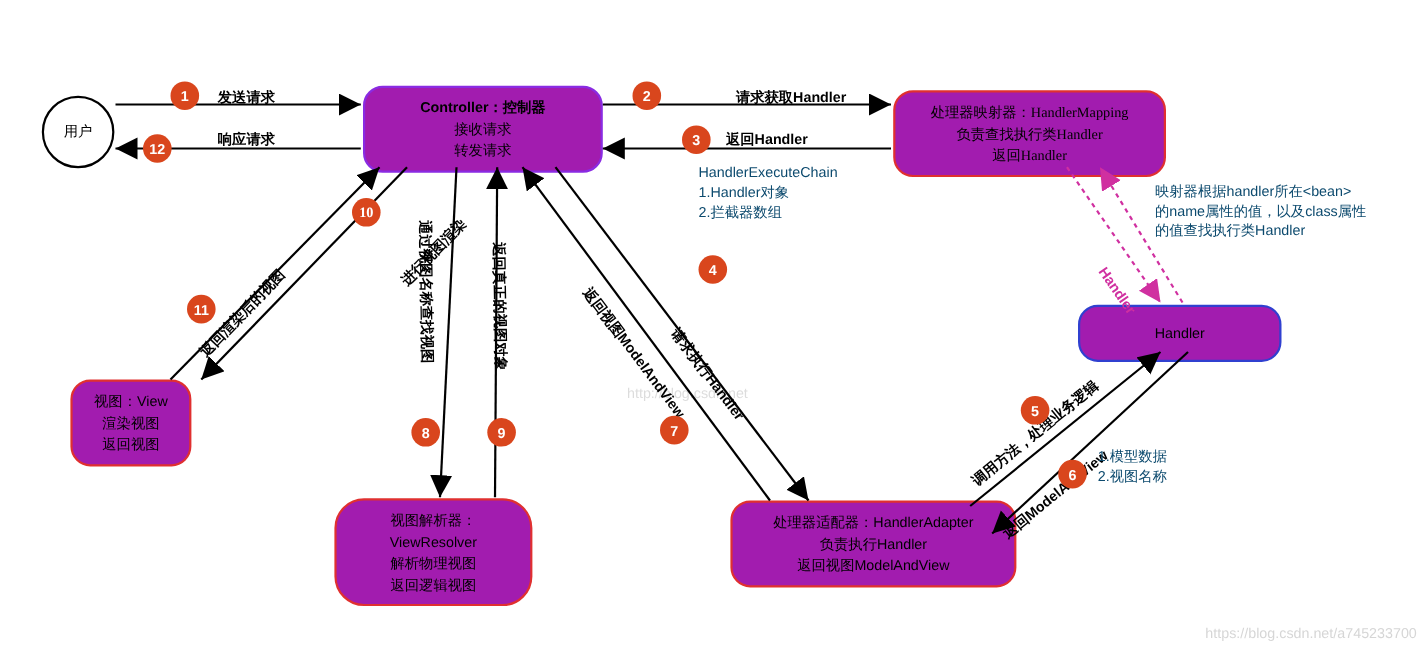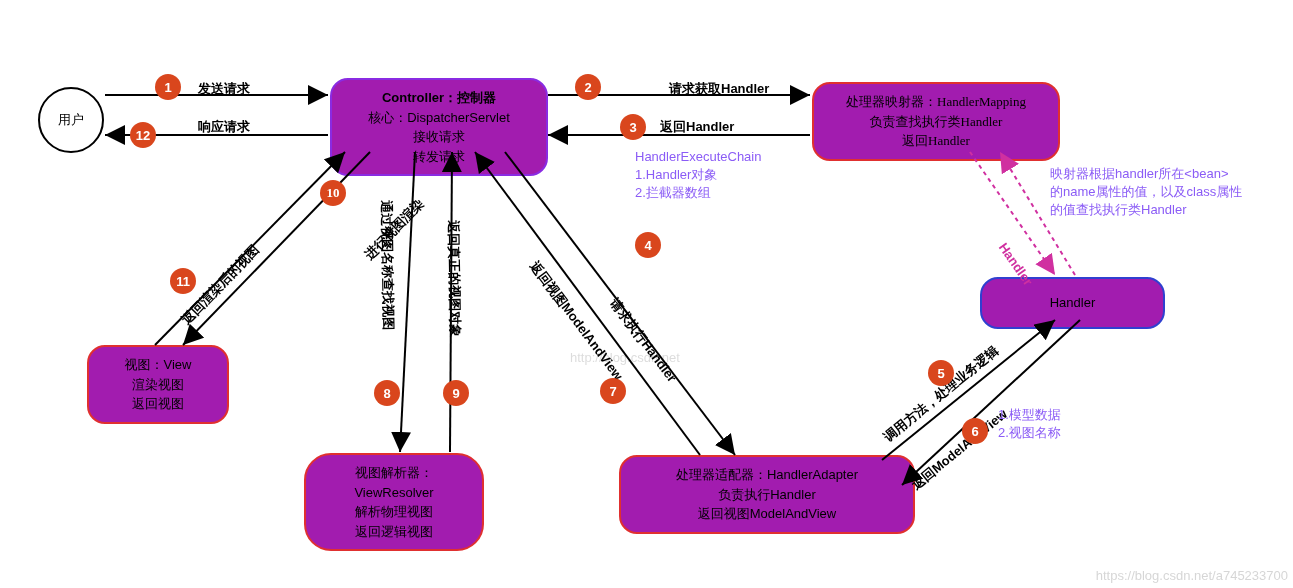--- a/index.html
+++ b/index.html
@@ -116,7 +116,6 @@
 
 <div class="box purple-border" style="left:330px; top:78px; width:218px;">
   <div style="font-weight:bold;">Controller：控制器</div>
-  <div>核心：DispatcherServlet</div>
   <div>接收请求</div>
   <div>转发请求</div>
 </div>

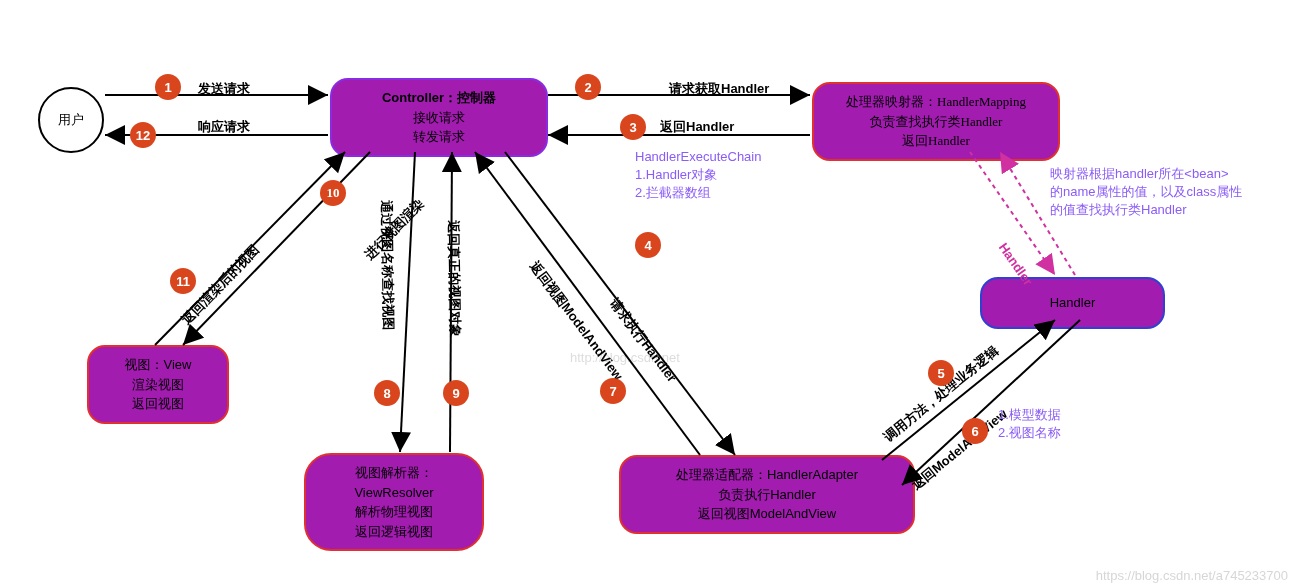--- a/index.html
+++ b/index.html
@@ -54,7 +54,7 @@
     z-index: 25;
     white-space: nowrap;
   }
-  .red-text { color: #8b5cf6; font-weight: normal; line-height: 1.4; }
+  .red-text { color: #0c4a6e; font-weight: normal; line-height: 1.4; }
 
   svg.canvas {
     position: absolute; left: 0; top: 0;

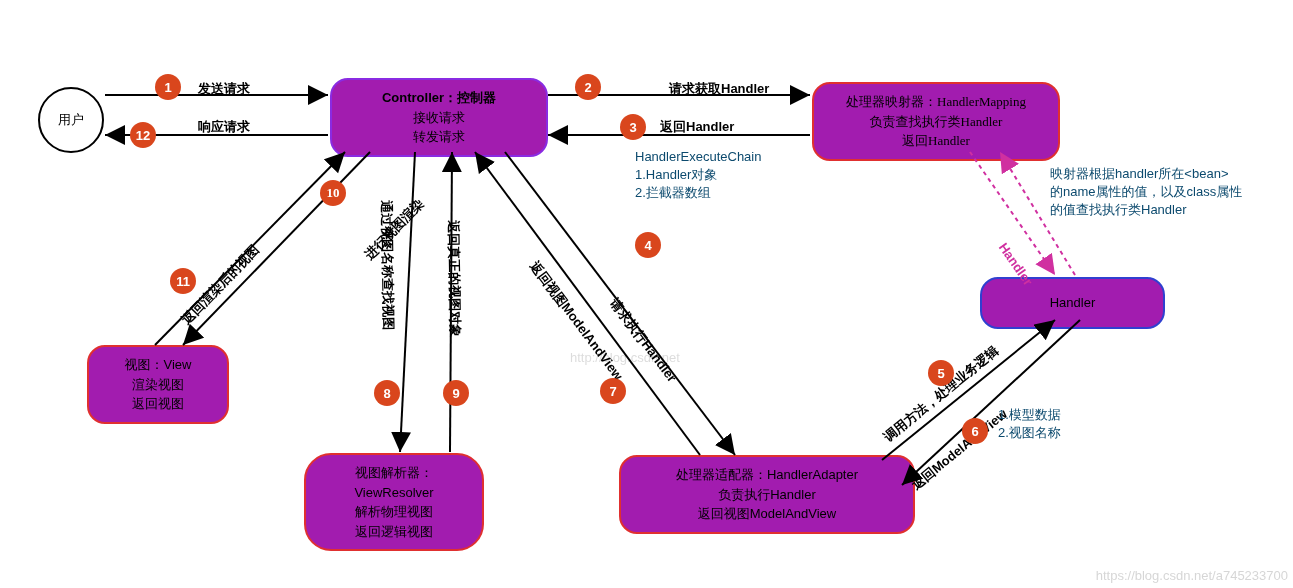--- a/index.html
+++ b/index.html
@@ -142,7 +142,7 @@
   <div>返回逻辑视图</div>
 </div>
 
-<div class="box red-border" style="left:87px; top:345px; width:142px;">
+<div class="box red-border" style="left:64px; top:345px; width:110px;">
   <div>视图：View</div>
   <div>渲染视图</div>
   <div>返回视图</div>

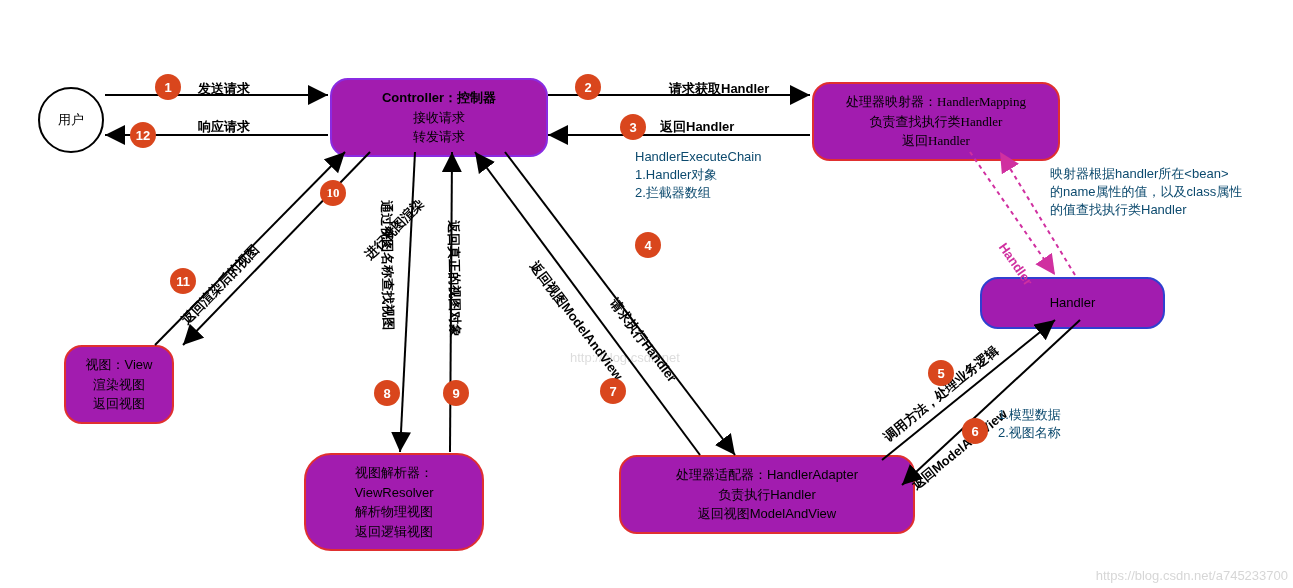--- a/index.html
+++ b/index.html
@@ -130,7 +130,7 @@
   <div>Handler</div>
 </div>
 
-<div class="box red-border" style="left:619px; top:455px; width:296px;">
+<div class="box red-border" style="left:664px; top:455px; width:260px;">
   <div>处理器适配器：HandlerAdapter</div>
   <div>负责执行Handler</div>
   <div>返回视图ModelAndView</div>

